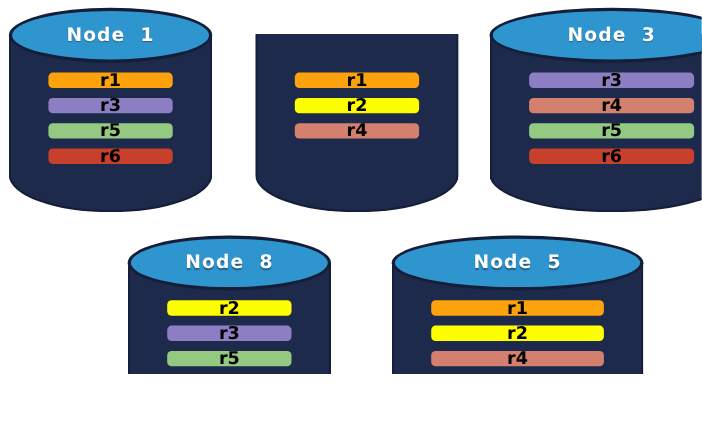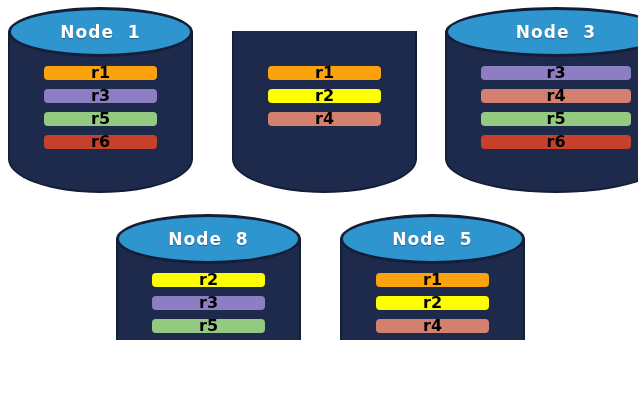--- a/index.html
+++ b/index.html
@@ -81,7 +81,7 @@
   .pos-1 { left: 232px; top: 5px; }
   .pos-2 { left: 445px; top: 5px; padding-left: 37px; }
   .pos-3 { left: 116px; top: 212px; }
-  .pos-4 { left: 340px; top: 212px; }
+  .pos-4 { left: 356px; top: 212px; padding-left: 44px; }
 </style>
 </head>
 <body>

